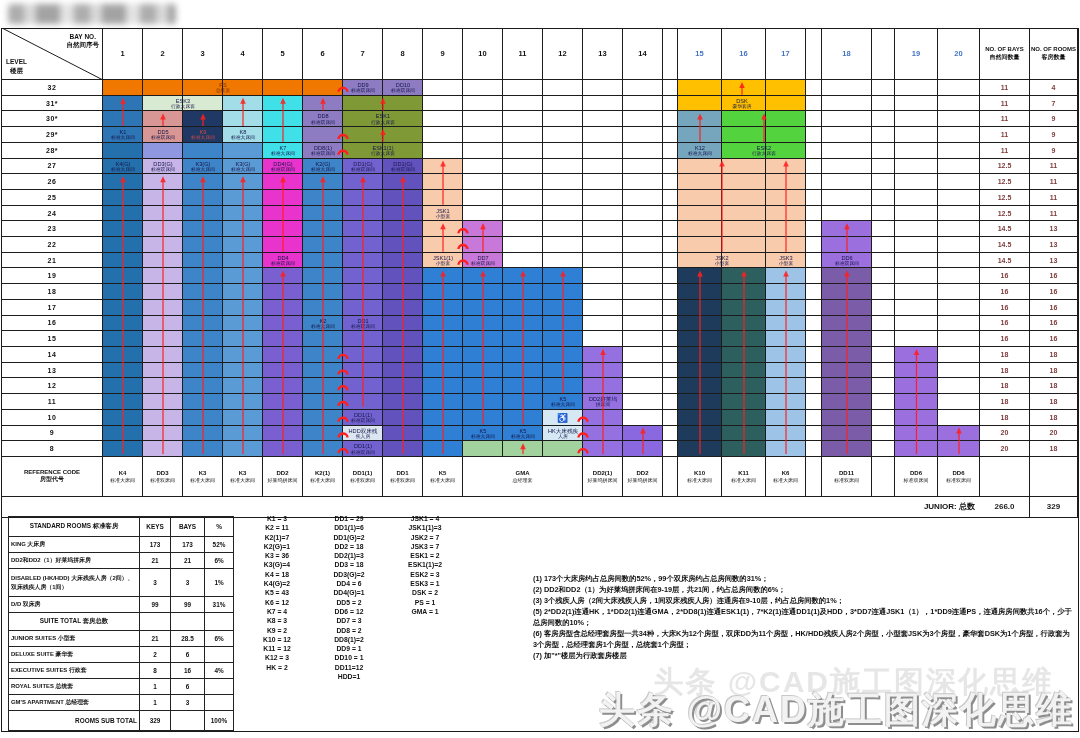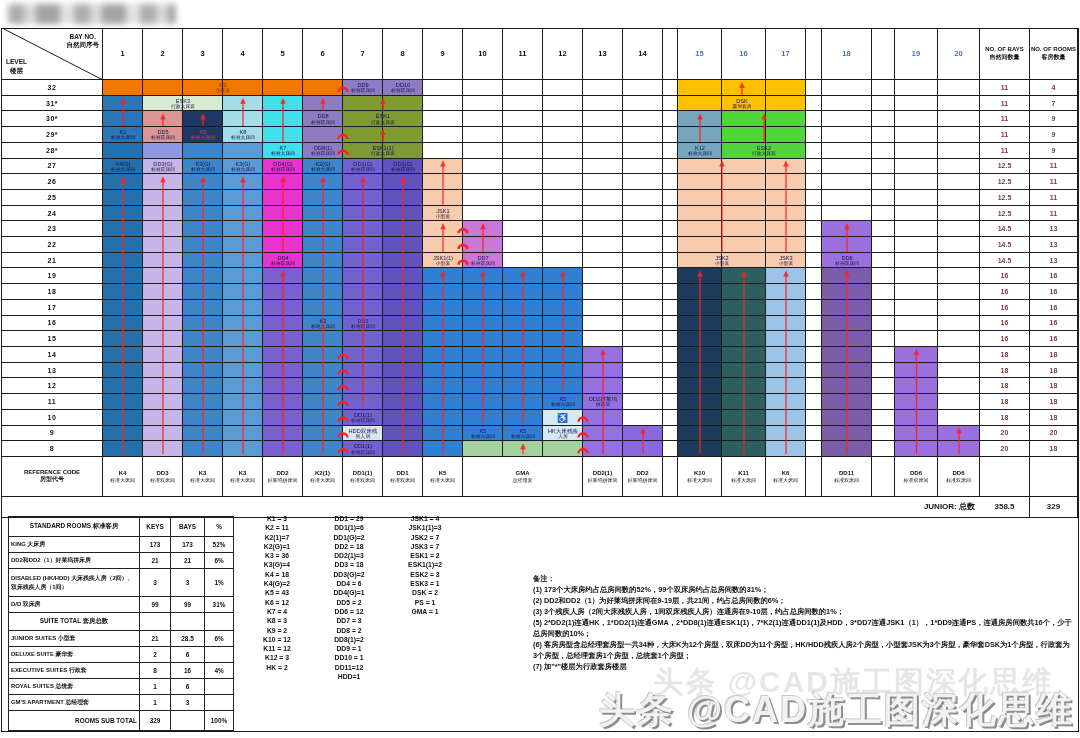--- a/index.html
+++ b/index.html
@@ -965,7 +965,7 @@
       <div class="cell" style="left: 980px; top: 456.992px; width: 50px; height: 40px;"></div>
       <div class="cell" style="left: 1030px; top: 456.992px; width: 48px; height: 40px;"></div>
       <div class="totlab" style="left: 2px; top: 496.992px; width: 978px; height: 21px;">JUNIOR: 总数</div>
-      <div class="cell totval" style="left: 980px; top: 496.992px; width: 50px; height: 21px;">358.5</div>
+      <div class="cell totval" style="left: 980px; top: 496.992px; width: 50px; height: 21px;">266.0</div>
       <div class="cell totval" style="left: 1030px; top: 496.992px; width: 48px; height: 21px;">329</div>
     </div>
   <svg id="overlay" width="1080" height="738">

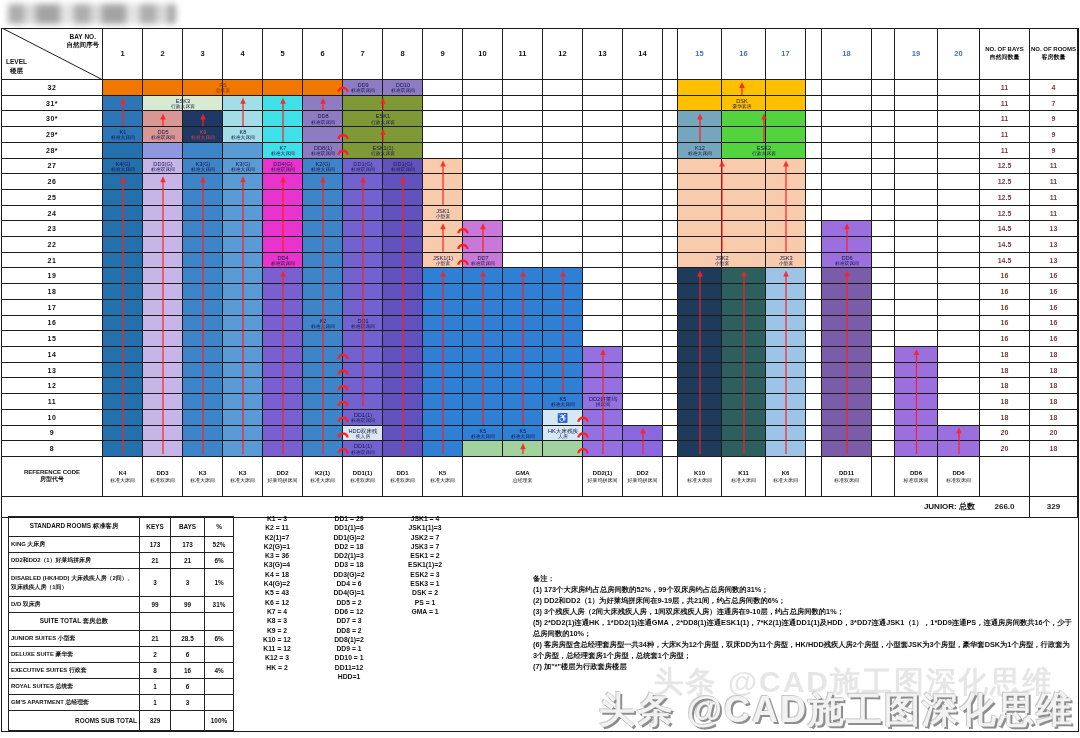--- a/index.html
+++ b/index.html
@@ -1193,7 +1193,6 @@
       </div>
     </div>
   <div id="notes">
-      <div>备注：</div>
       <div>(1) 173个大床房约占总房间数的52%，99个双床房约占总房间数的31%；</div>
       <div>(2) DD2和DD2（1）为好莱坞拼床间在9-19层，共21间，约占总房间数的6%；</div>
       <div>(3) 3个残疾人房（2间大床残疾人房，1间双床残疾人房）连通房在9-10层，约占总房间数的1%；</div>

